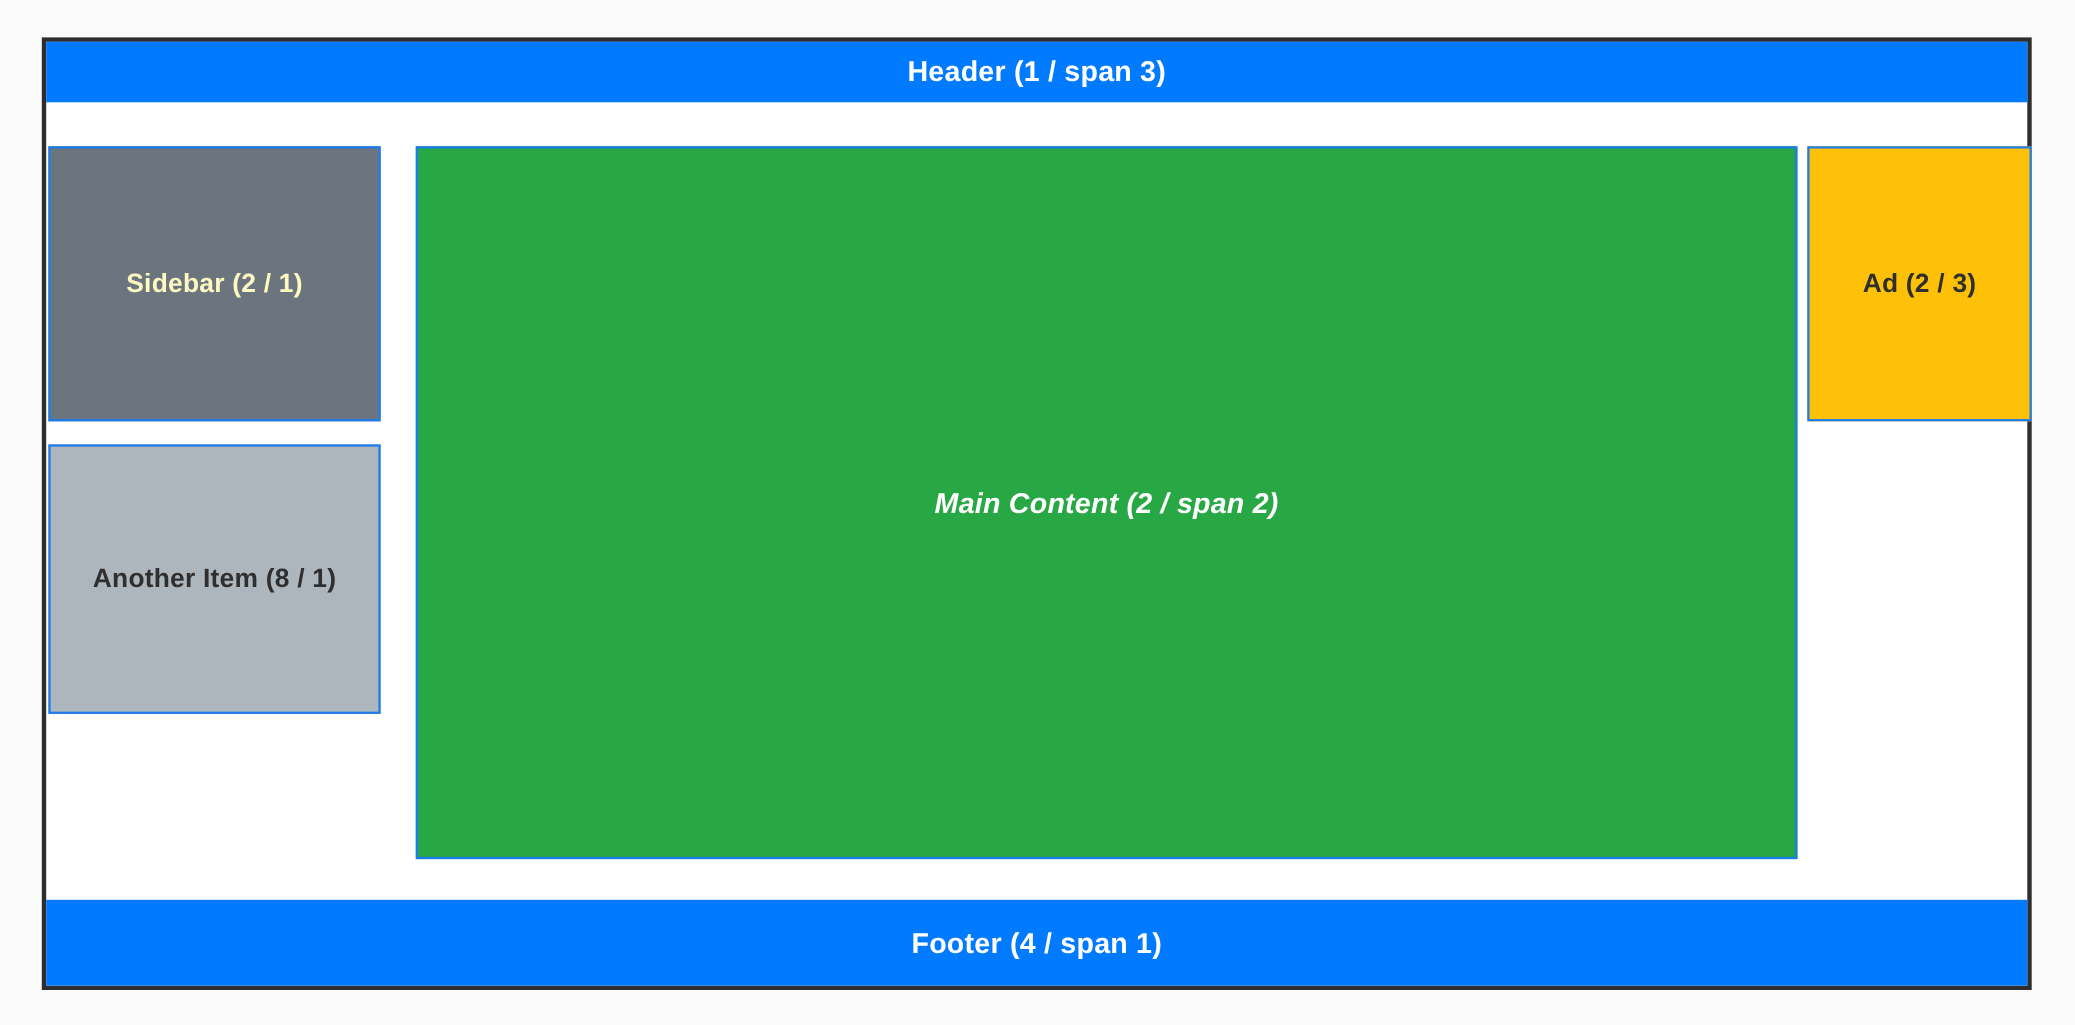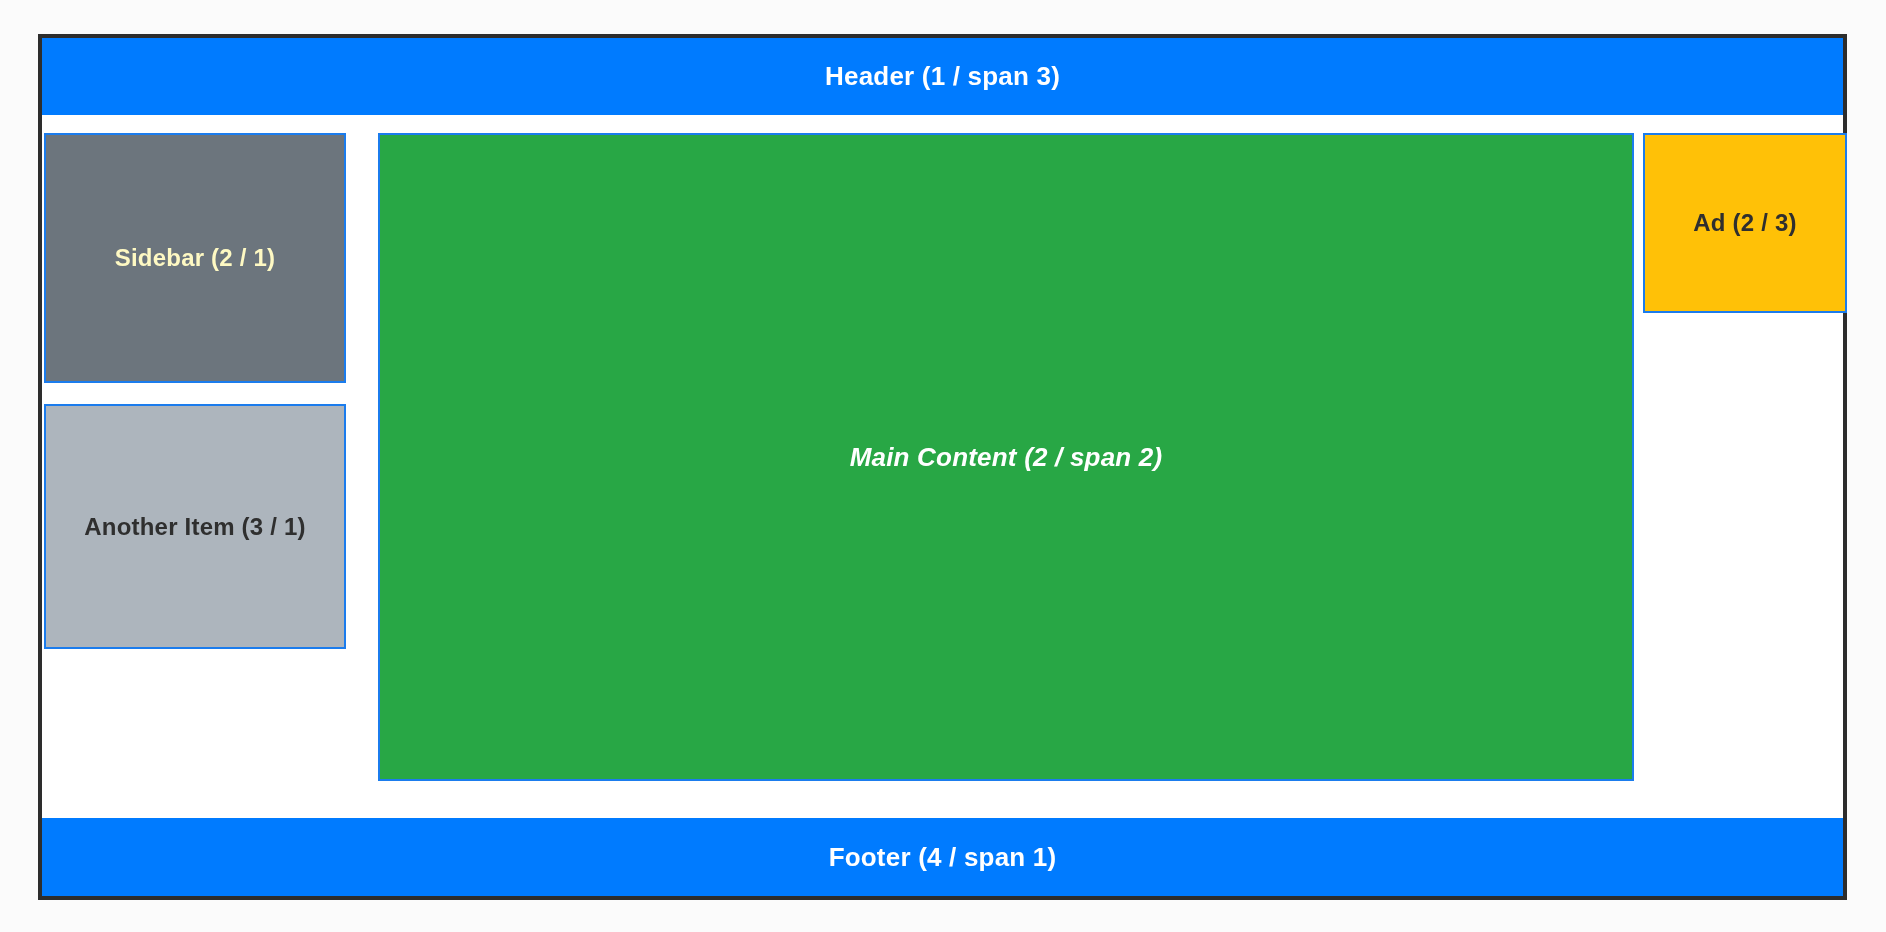--- a/index.html
+++ b/index.html
@@ -52,7 +52,7 @@
     left: 0;
     top: 0;
     width: 100%;
-    height: 77px;
+    height: 55px;
     background: #007bff;
     color: #ffffff;
     font-size: 26px;

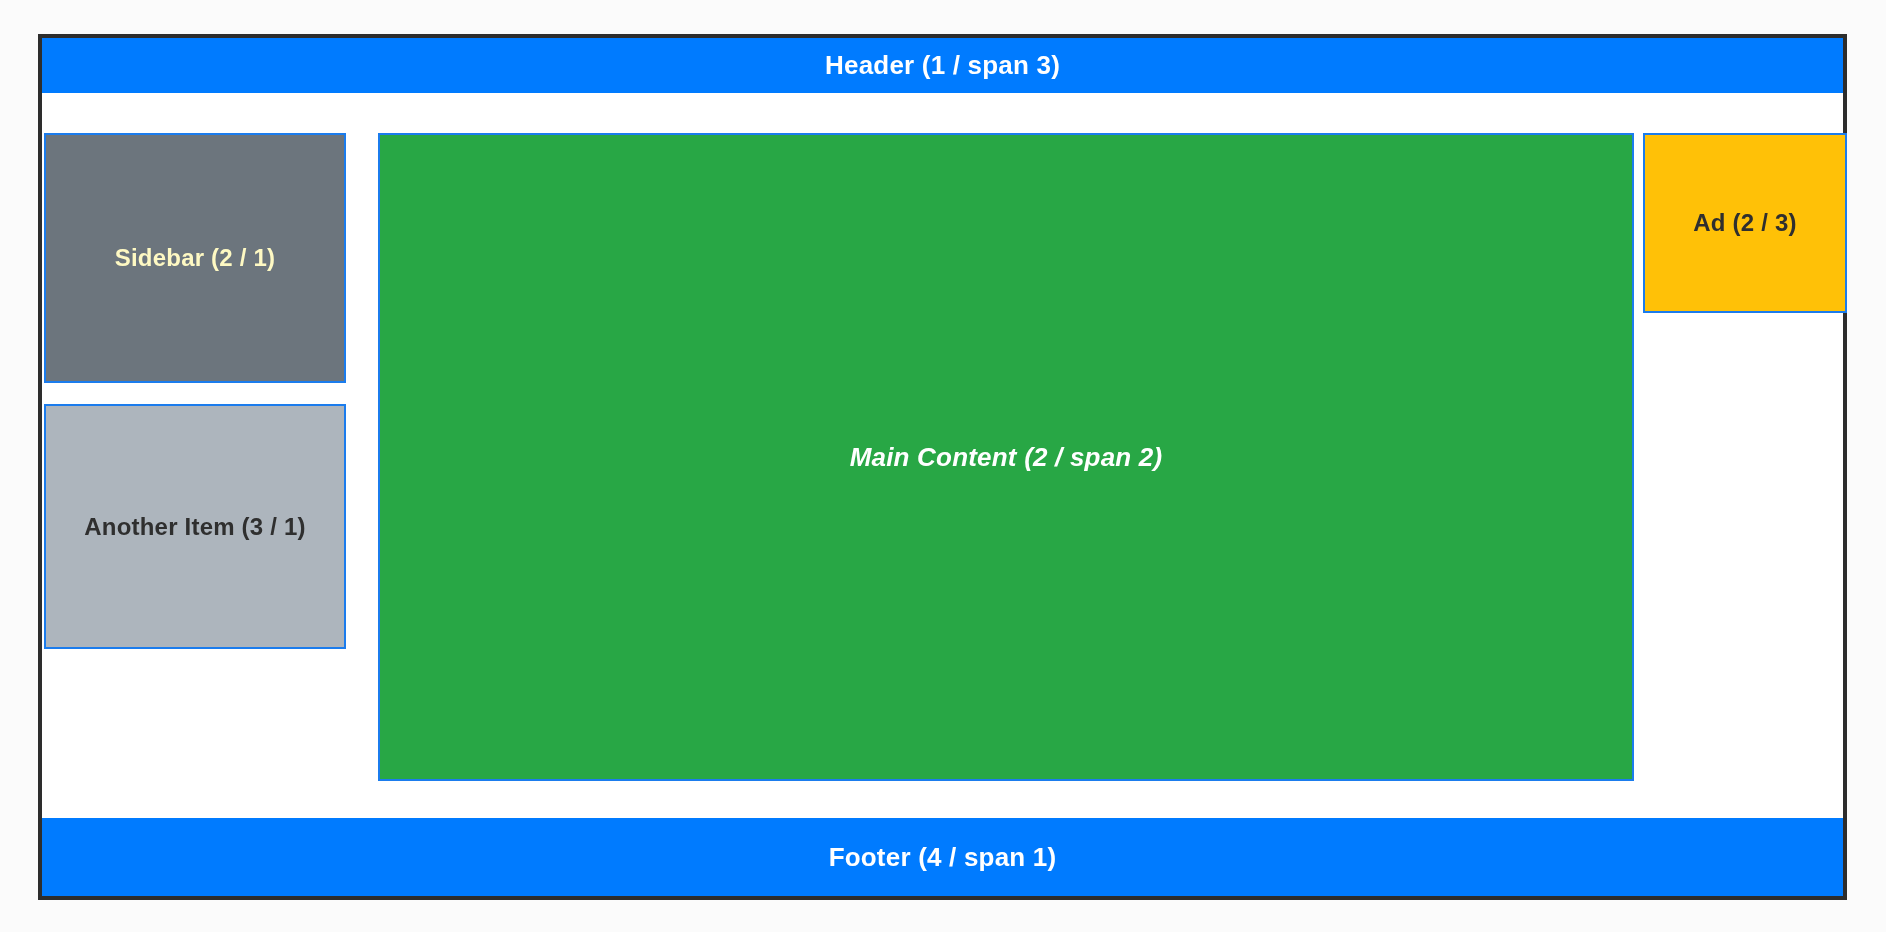--- a/index.html
+++ b/index.html
@@ -88,7 +88,7 @@
     left: 1601px;
     top: 95px;
     width: 204px;
-    height: 180px;
+    height: 250px;
     background: #ffc107;
     color: #2f2f2f;
     font-size: 24px;

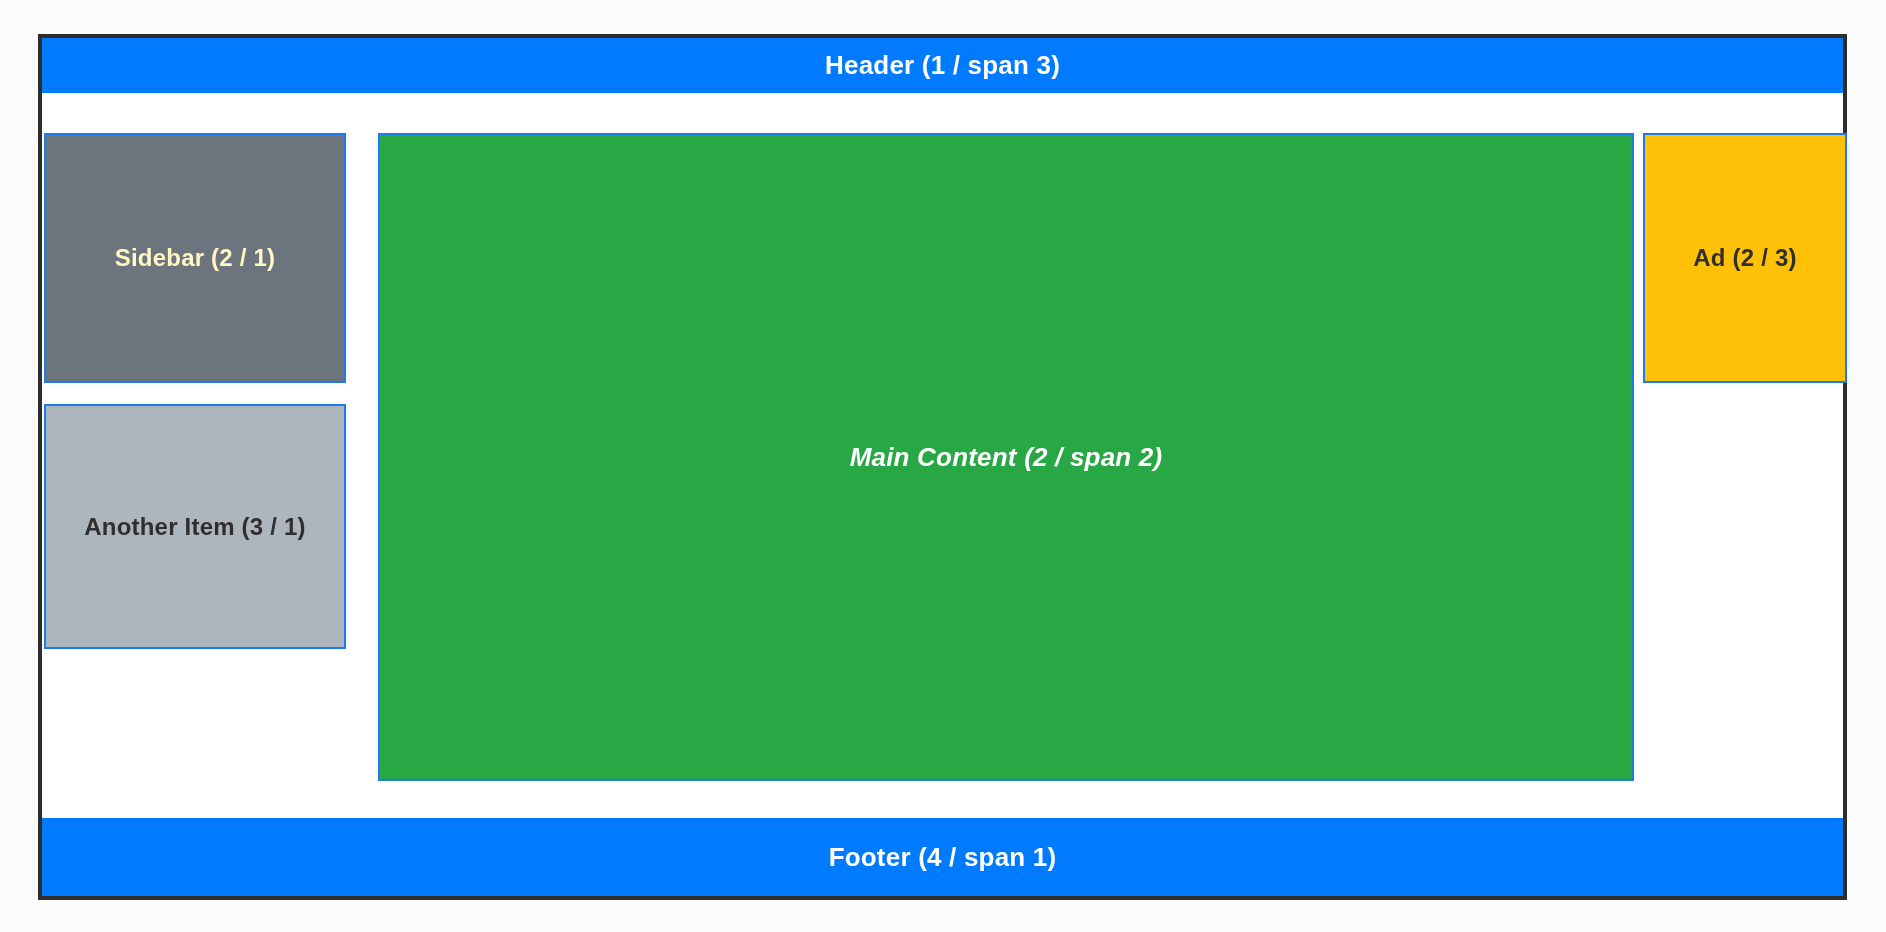--- a/index.html
+++ b/index.html
@@ -141,7 +141,7 @@
     </div>
 
     <div class="cell cell-another">
-      <span>Another Item (3 / 1)</span>
+      <span>Another Item (8 / 1)</span>
     </div>
 
     <div class="cell cell-footer">

